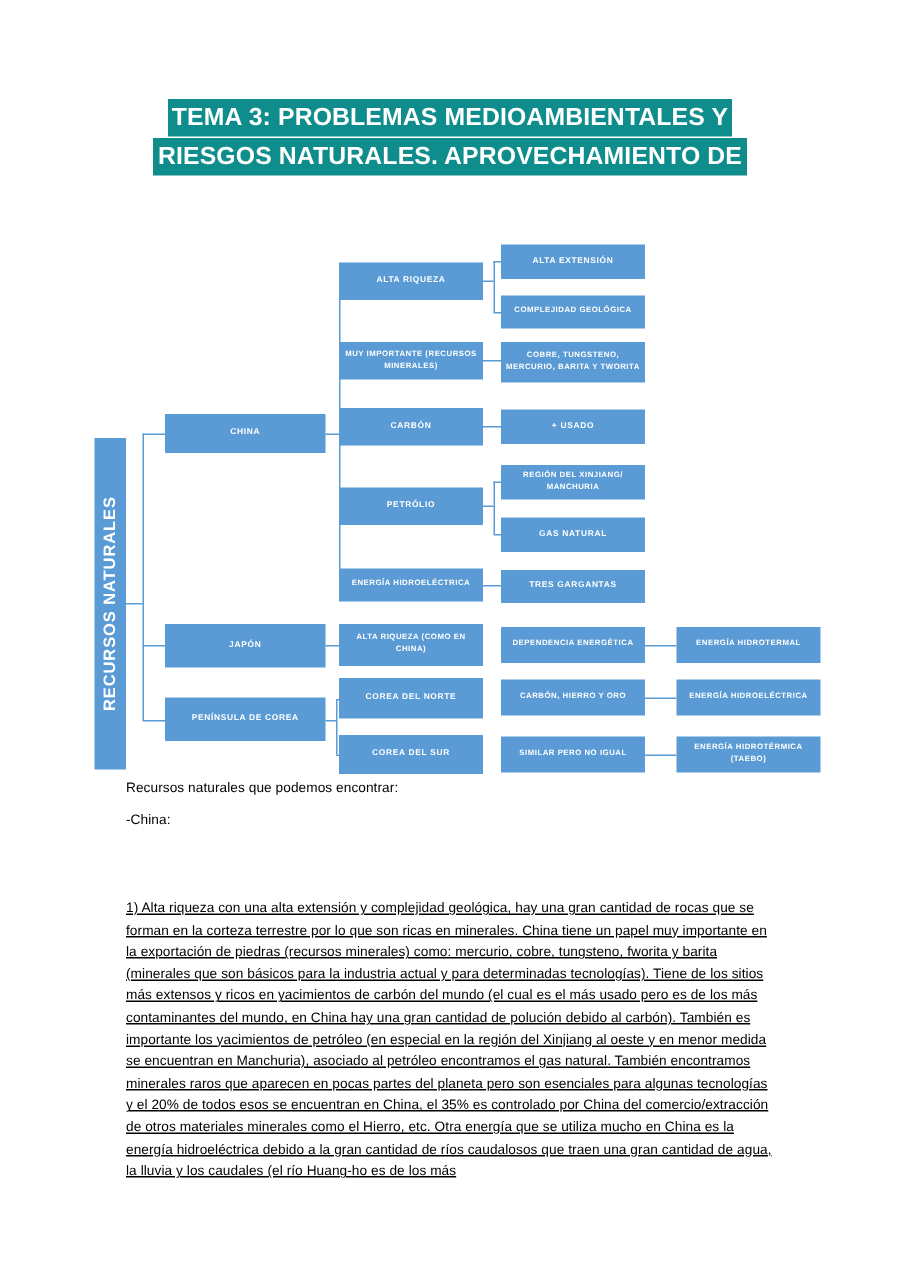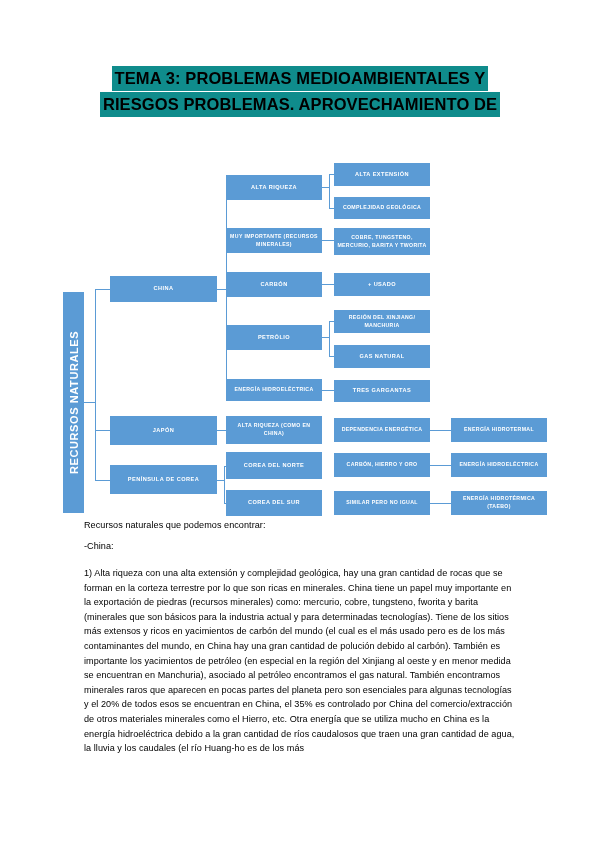--- a/index.html
+++ b/index.html
@@ -28,7 +28,7 @@
   .title-line {
     display: inline-block;
     background: #0f8c8c;
-    color: #000000;
+    color: #ffffff;
     font-size: 16.5px;
     font-weight: 600;
     line-height: 25px;

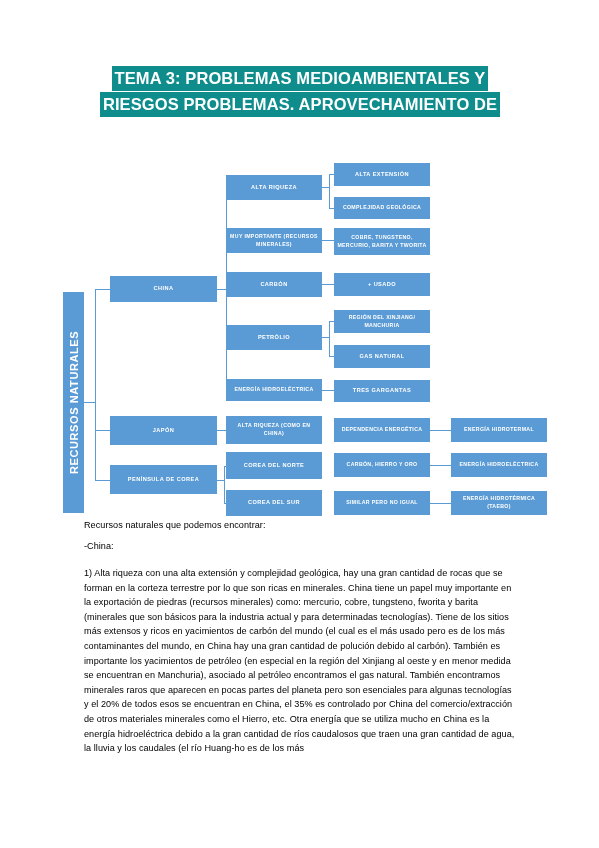--- a/index.html
+++ b/index.html
@@ -98,7 +98,7 @@
 
   <div class="title-block">
     <div class="title-row"><span class="title-line">TEMA 3:  PROBLEMAS MEDIOAMBIENTALES Y</span></div>
-    <div class="title-row"><span class="title-line">RIESGOS PROBLEMAS. APROVECHAMIENTO DE</span></div>
+    <div class="title-row"><span class="title-line">RIESGOS NATURALES. APROVECHAMIENTO DE</span></div>
   </div>
 
   <div class="diagram">

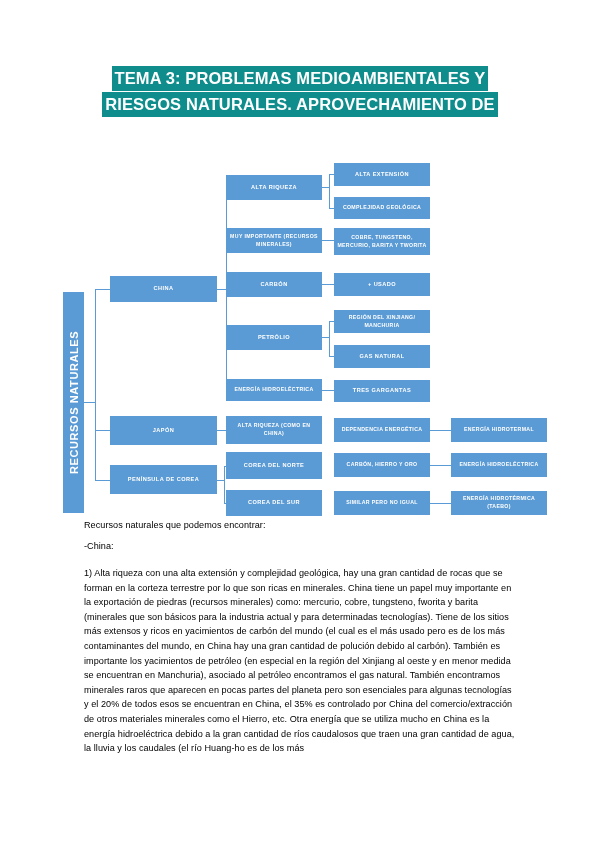--- a/index.html
+++ b/index.html
@@ -89,7 +89,7 @@
   }
   .p-lead  { top: 518px; }
   .p-china { top: 539px; }
-  .p-main  { top: 566px; }
+  .p-main  { top: 598px; text-decoration: underline; }
 </style>
 </head>
 <body>

